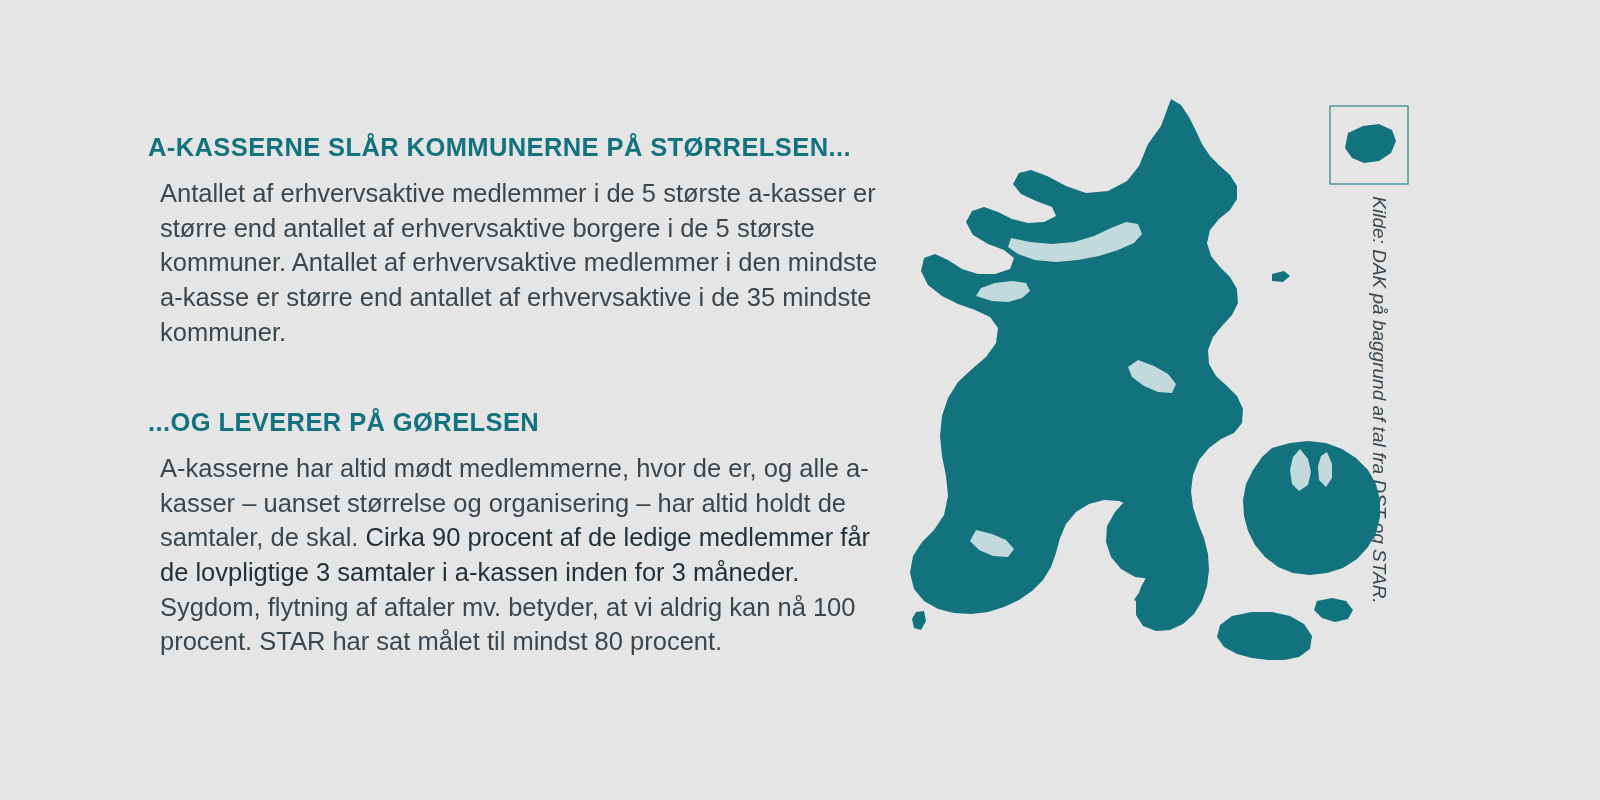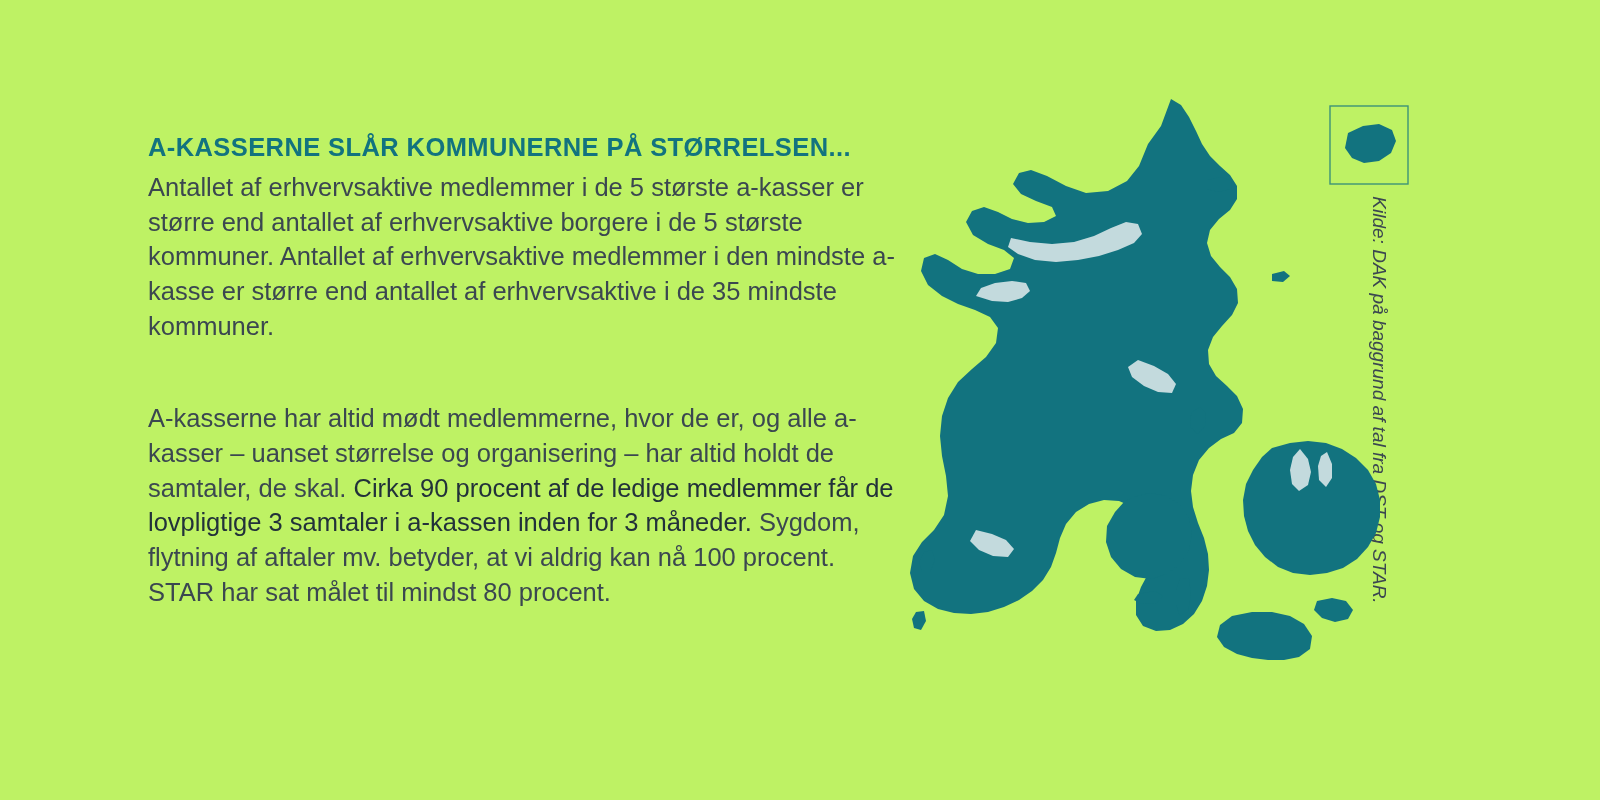--- a/index.html
+++ b/index.html
@@ -17,7 +17,7 @@
     position: relative;
     width: 1600px;
     height: 800px;
-    background: #bef264;
+    background: #e5e5e5;
   }
 
   

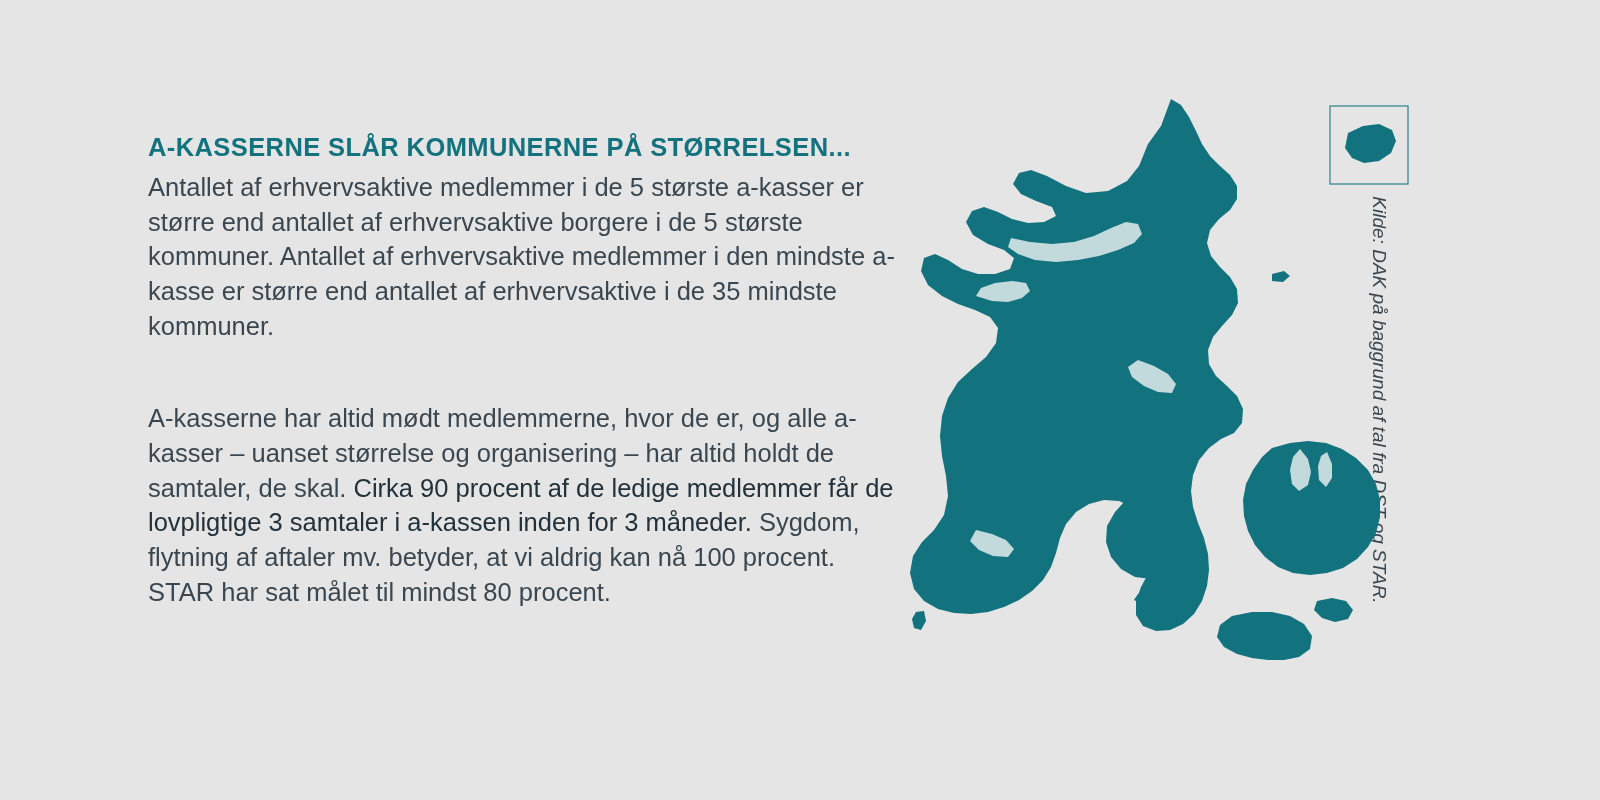--- a/index.html
+++ b/index.html
@@ -45,7 +45,7 @@
     color: #3b4750;
     font-size: 25.5px;
     line-height: 1.36;
-    margin: 0;
+    margin: 12px;
     font-family: "Liberation Sans", sans-serif;
     font-weight: normal;
   }

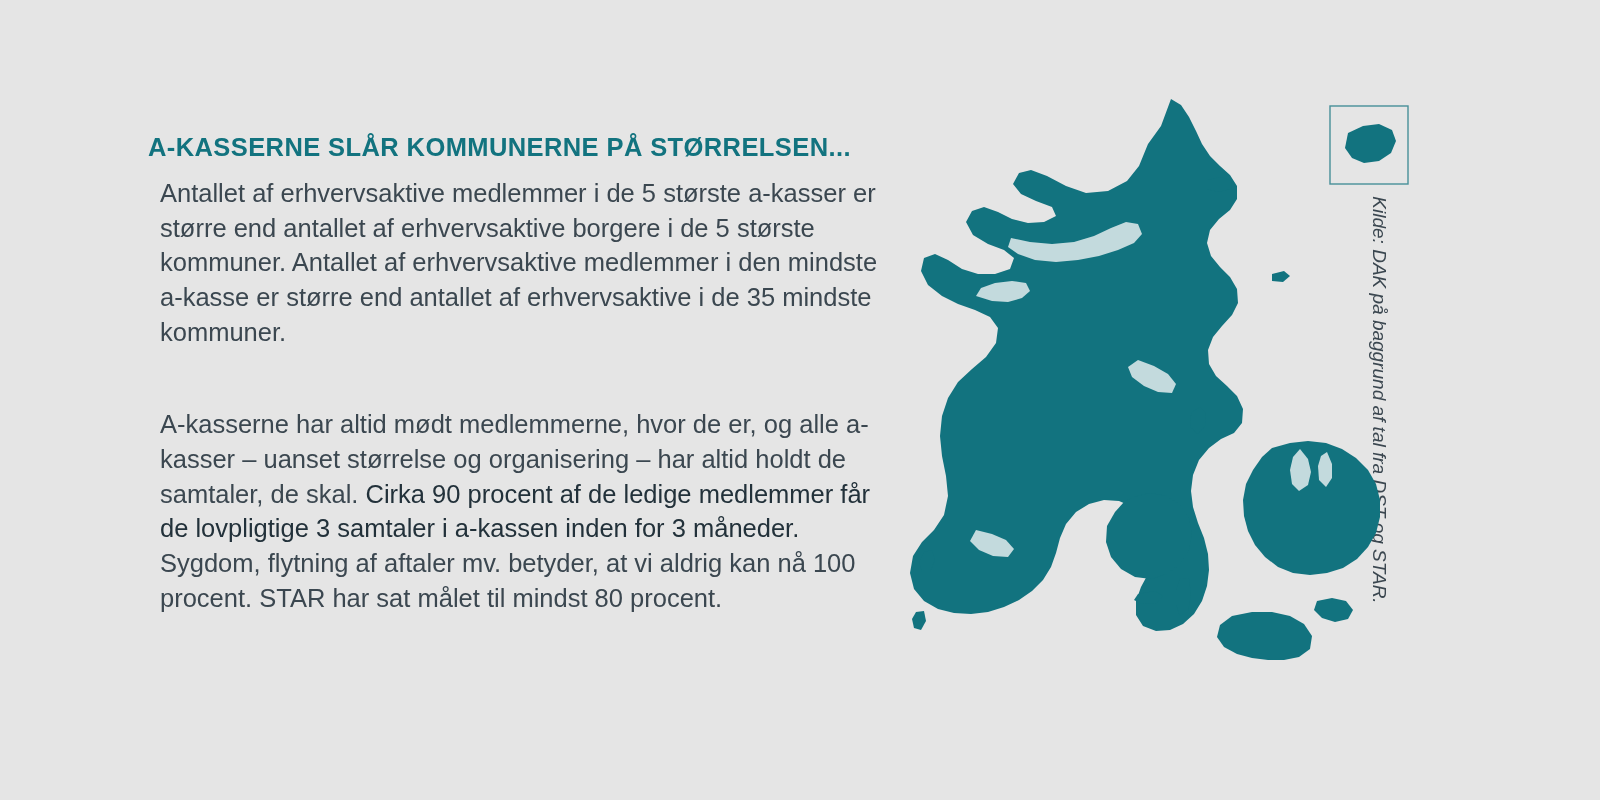--- a/index.html
+++ b/index.html
@@ -98,6 +98,7 @@
     </div>
 
     <div class="block block-2">
+      <h2 class="headline">...OG LEVERER PÅ GØRELSEN</h2>
       <p class="body-text"><span>A-kasserne har altid mødt medlemmerne, hvor de er, og alle a-kasser – uanset størrelse og organisering – har altid holdt de samtaler, de skal. </span><span class="b">Cirka 90 procent af de ledige medlemmer får de lovpligtige 3 samtaler i a-kassen inden for 3 måneder.</span><span> Sygdom, flytning af aftaler mv. betyder, at vi aldrig kan nå 100 procent. STAR har sat målet til mindst 80 procent.</span></p>
     </div>
 

